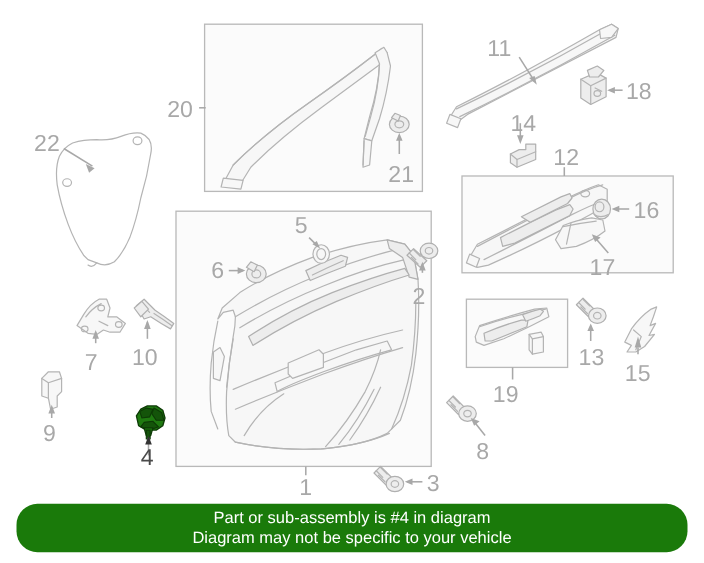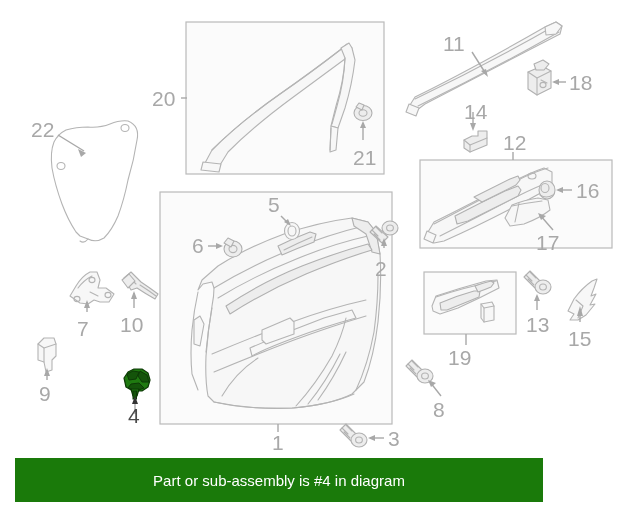--- a/index.html
+++ b/index.html
@@ -75,7 +75,7 @@
     position: absolute;
     left: 15px;
     top: 458px;
-    width: 528px;
+    width: 610px;
     height: 44px;
     background: #1a7a0a;
     display: flex;
@@ -83,6 +83,7 @@
     align-items: center;
     justify-content: center;
     box-sizing: border-box;
+    border-radius: 19px;
   }
   #banner .banner-line {
     color: #ffffff;

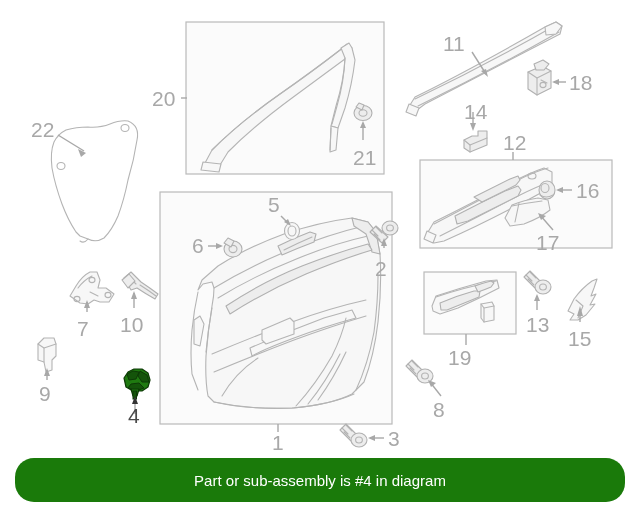--- a/index.html
+++ b/index.html
@@ -373,6 +373,7 @@
 
   <div id="banner">
     <div class="banner-line">Part or sub-assembly is #4 in diagram</div>
+    <div class="banner-line">Diagram may not be specific to your vehicle</div>
   </div>
 
 </div>

